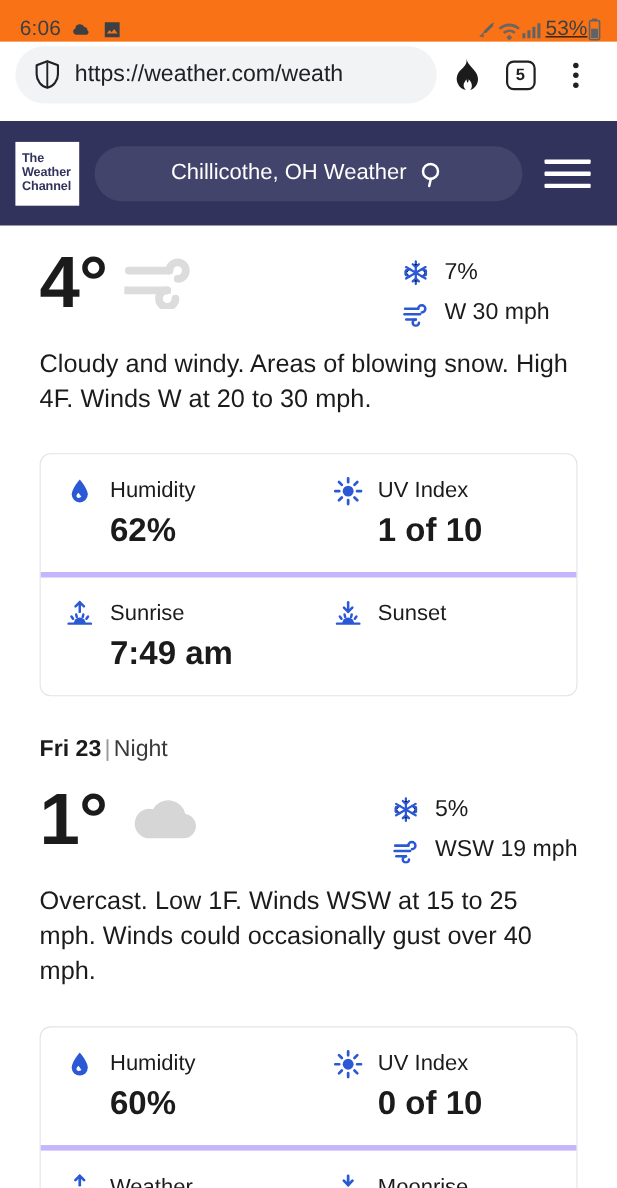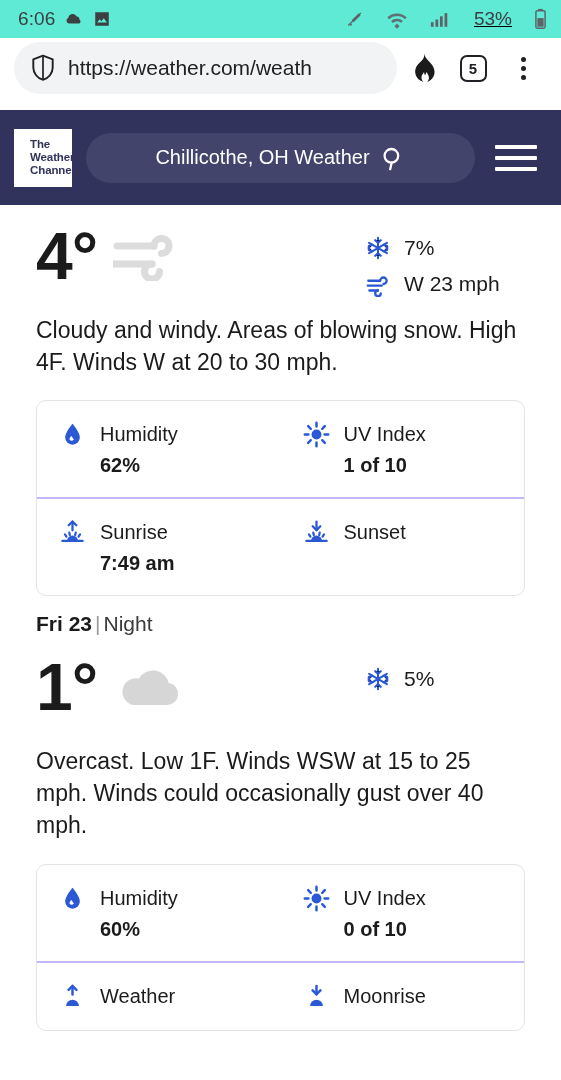--- a/index.html
+++ b/index.html
@@ -16,10 +16,10 @@
   .status-bar {
     height: 38px;
     display: flex;
-    align-items: center;
+    align-items: flex-end;
     justify-content: space-between;
     padding: 0 14px 0 18px;
-    background: #5eead4;
+    background: #f97316;
   }
   .status-left { display: flex; align-items: center; gap: 9px; }
   .status-time { font-size: 19px; color: #3c4043; letter-spacing: .1px; }

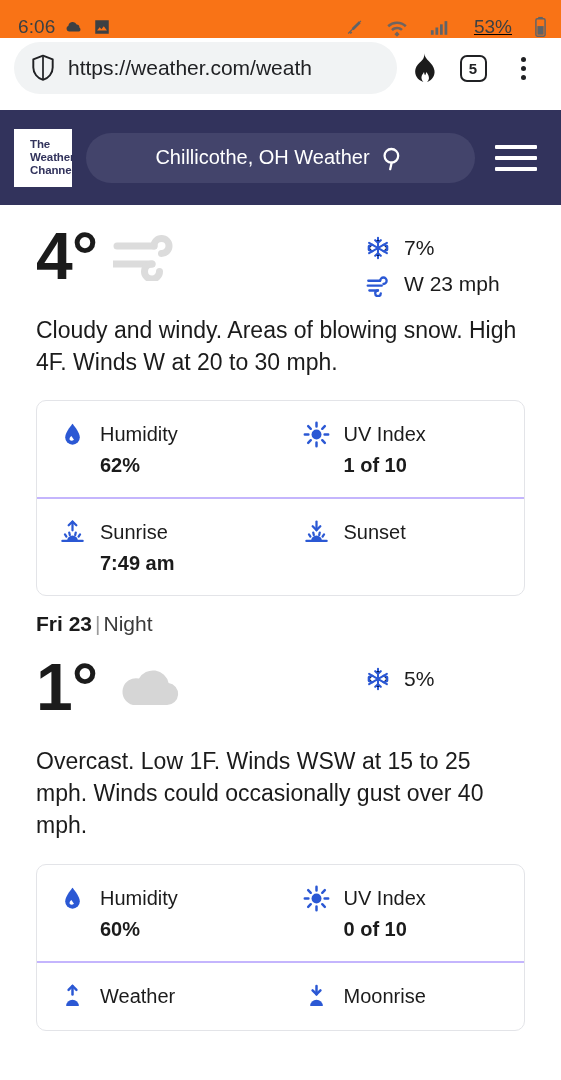--- a/index.html
+++ b/index.html
@@ -23,7 +23,7 @@
   }
   .status-left { display: flex; align-items: center; gap: 9px; }
   .status-time { font-size: 19px; color: #3c4043; letter-spacing: .1px; }
-  .status-right { display: flex; align-items: center; gap: 22px; text-decoration: underline; }
+  .status-right { display: flex; align-items: center; gap: 0; text-decoration: underline; }
   .status-battery-text { font-size: 19px; color: #3c4043; margin-left: 2px; }
   .sicon { display: block; }
 

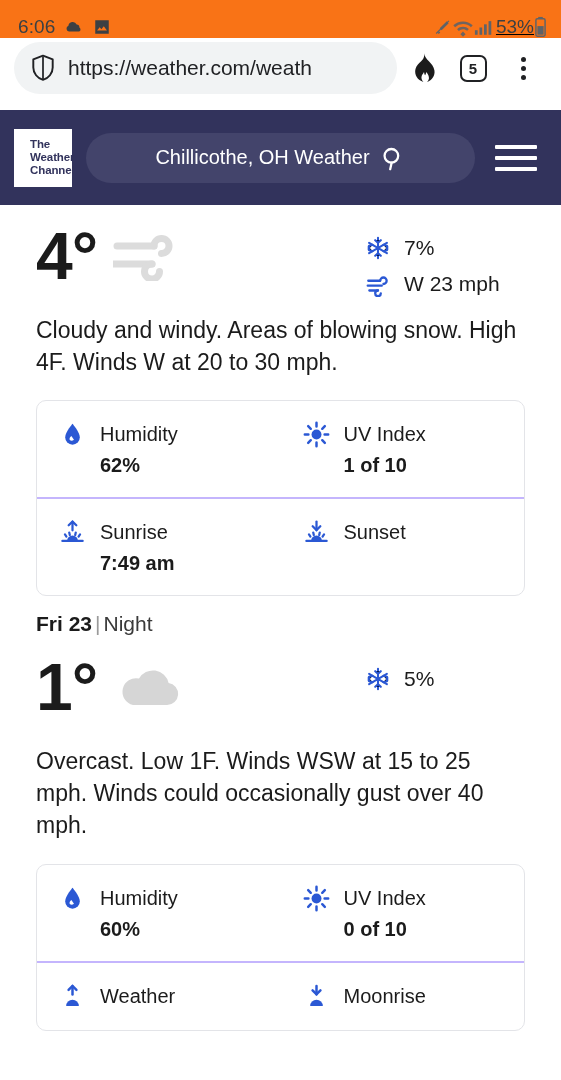--- a/index.html
+++ b/index.html
@@ -85,7 +85,7 @@
     width: 58px; height: 58px;
     background: #ffffff;
     display: flex; flex-direction: column; justify-content: center;
-    padding-left: 16px;
+    padding-left: 6px;
     flex: 0 0 auto;
   }
   .brand-logo span {

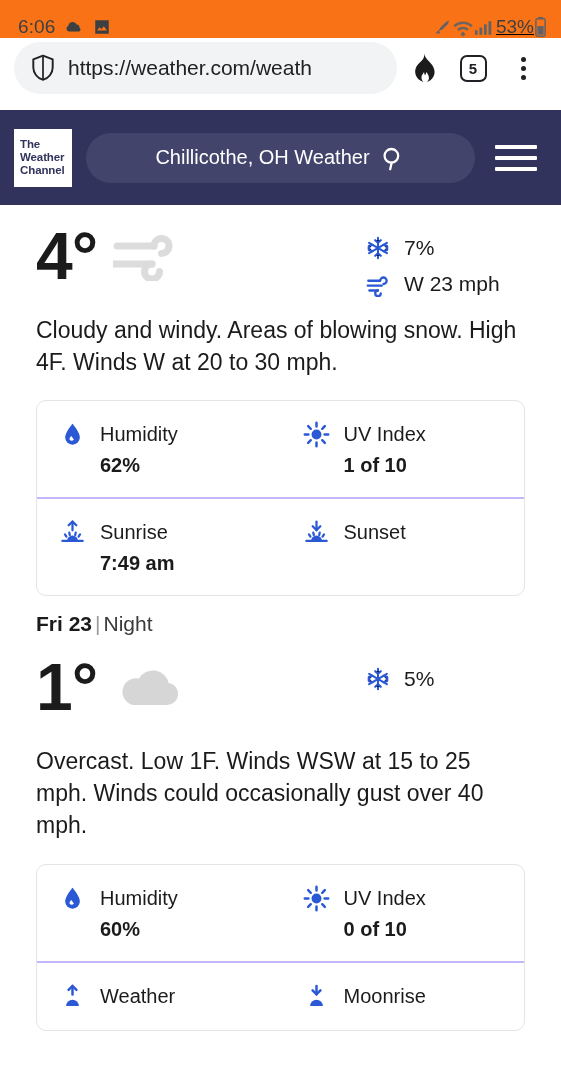--- a/index.html
+++ b/index.html
@@ -308,7 +308,7 @@
               <path d="M12 18a2.6 2.6 0 1 0 2.6 2.6"></path>
             </g>
           </svg>
-          <span class="txt">W 23 mph</span>
+          <span class="txt">W 30 mph</span>
         </div>
       </div>
     </div>

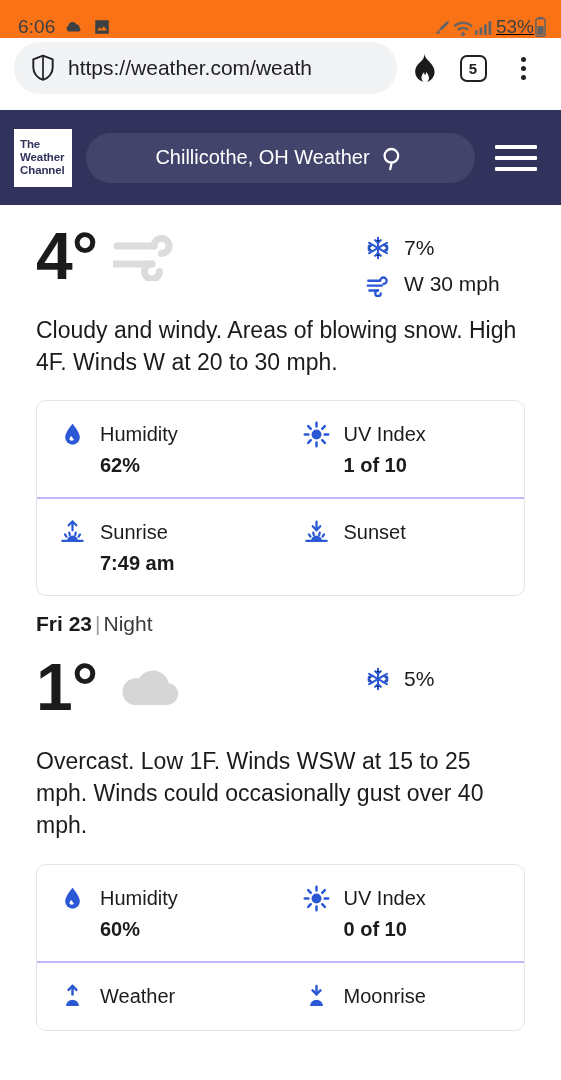--- a/index.html
+++ b/index.html
@@ -152,7 +152,7 @@
 
   
   .card {
-    margin-top: 22px;
+    margin-top: 34px;
     border: 1px solid #e3e4e8;
     border-radius: 10px;
     background: #ffffff;

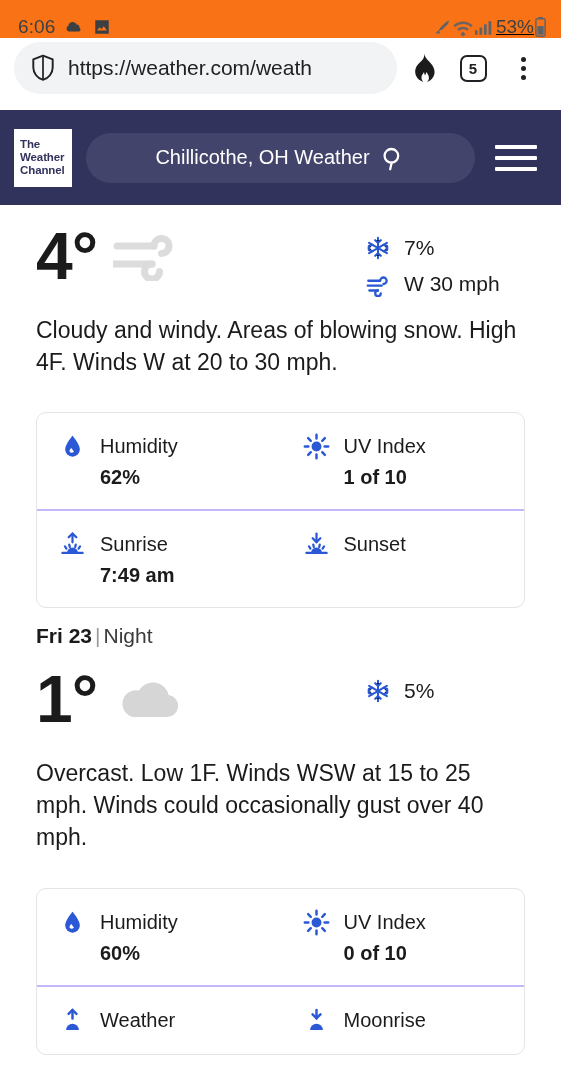--- a/index.html
+++ b/index.html
@@ -169,7 +169,7 @@
   .cell-head { display: flex; align-items: center; gap: 14px; }
   .cell-label { font-size: 20px; color: #1b1b1b; }
   .cell-value {
-    font-size: 20px;
+    font-size: 30px;
     font-weight: bold;
     color: #1b1b1b;
     margin-top: 6px;

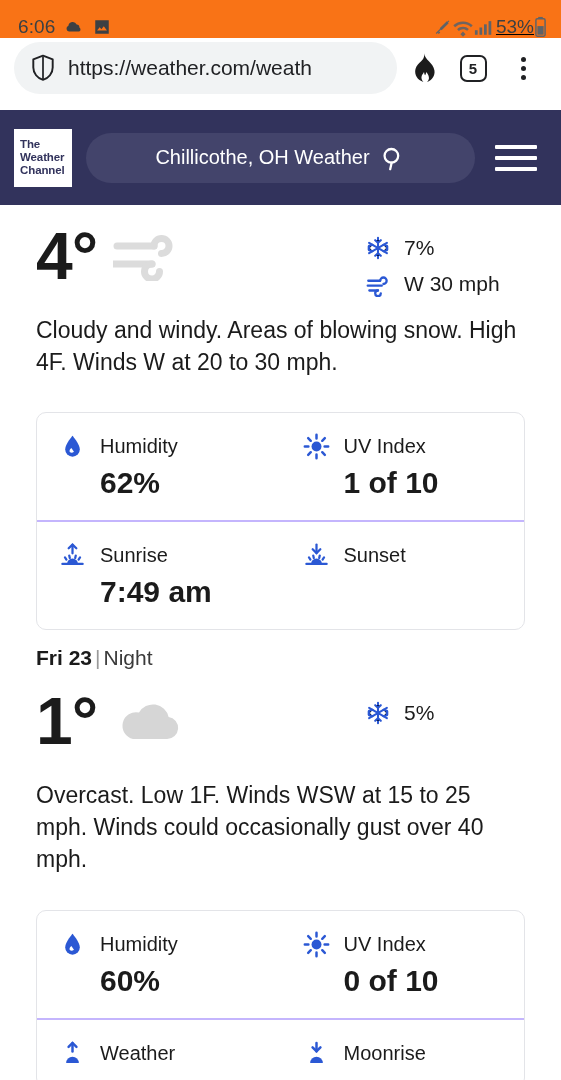--- a/index.html
+++ b/index.html
@@ -160,7 +160,7 @@
   .card-row {
     display: flex;
   }
-  .card-row + .card-row { border-top: 2px solid #c4b5fd; }
+  .card-row + .card-row { border-top: 5px solid #c4b5fd; }
   .card-cell {
     flex: 1 1 50%;
     padding: 20px 8px 20px 22px;

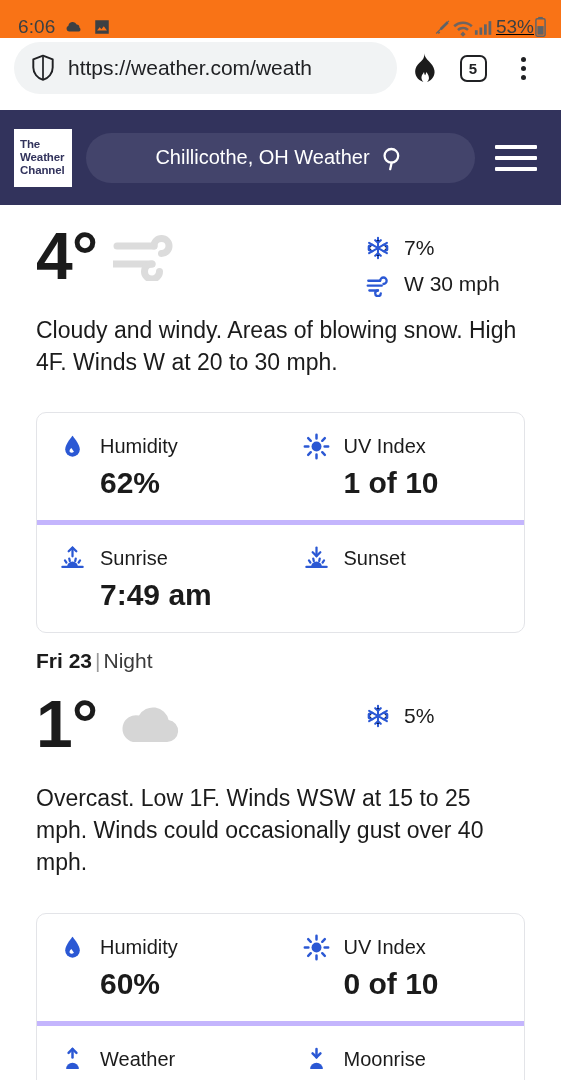--- a/index.html
+++ b/index.html
@@ -178,7 +178,7 @@
 
   
   .day-heading {
-    margin-top: 16px;
+    margin-top: 36px;
     font-size: 21px;
     color: #3a3a3a;
   }

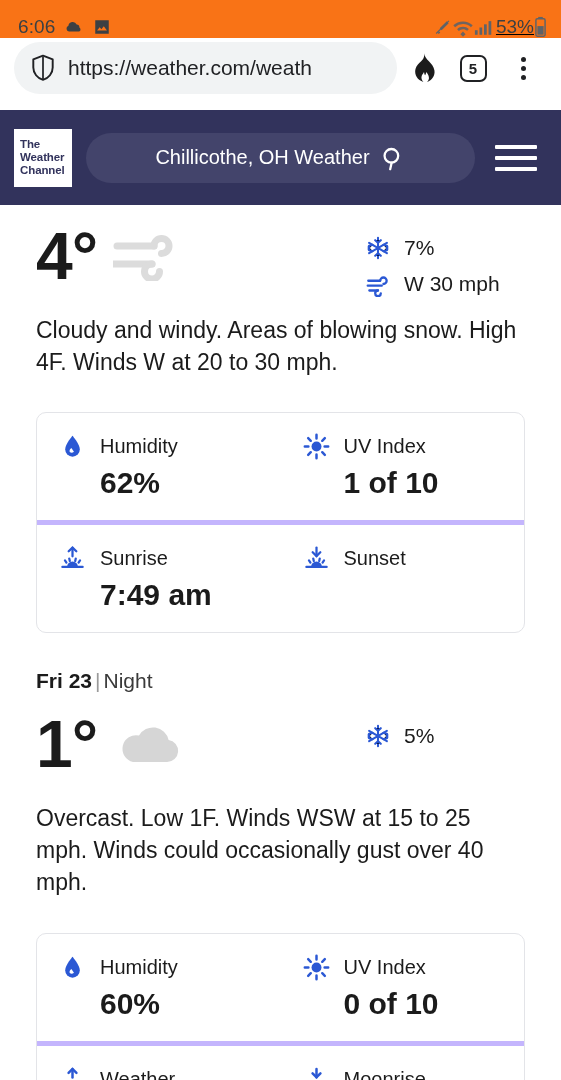--- a/index.html
+++ b/index.html
@@ -402,6 +402,18 @@
           </svg>
           <span class="txt">5%</span>
         </div>
+        <div class="stat-line">
+          <svg width="26" height="26" viewBox="0 0 24 24">
+            <g fill="none" stroke="#2b58d4" stroke-width="2.1" stroke-linecap="round">
+              <path d="M3 9h11"></path>
+              <path d="M14 9a3 3 0 1 1 3 3"></path>
+              <path d="M2.5 13.5h13"></path>
+              <path d="M4 18h8"></path>
+              <path d="M12 18a2.6 2.6 0 1 0 2.6 2.6"></path>
+            </g>
+          </svg>
+          <span class="txt">WSW 19 mph</span>
+        </div>
       </div>
     </div>
 

